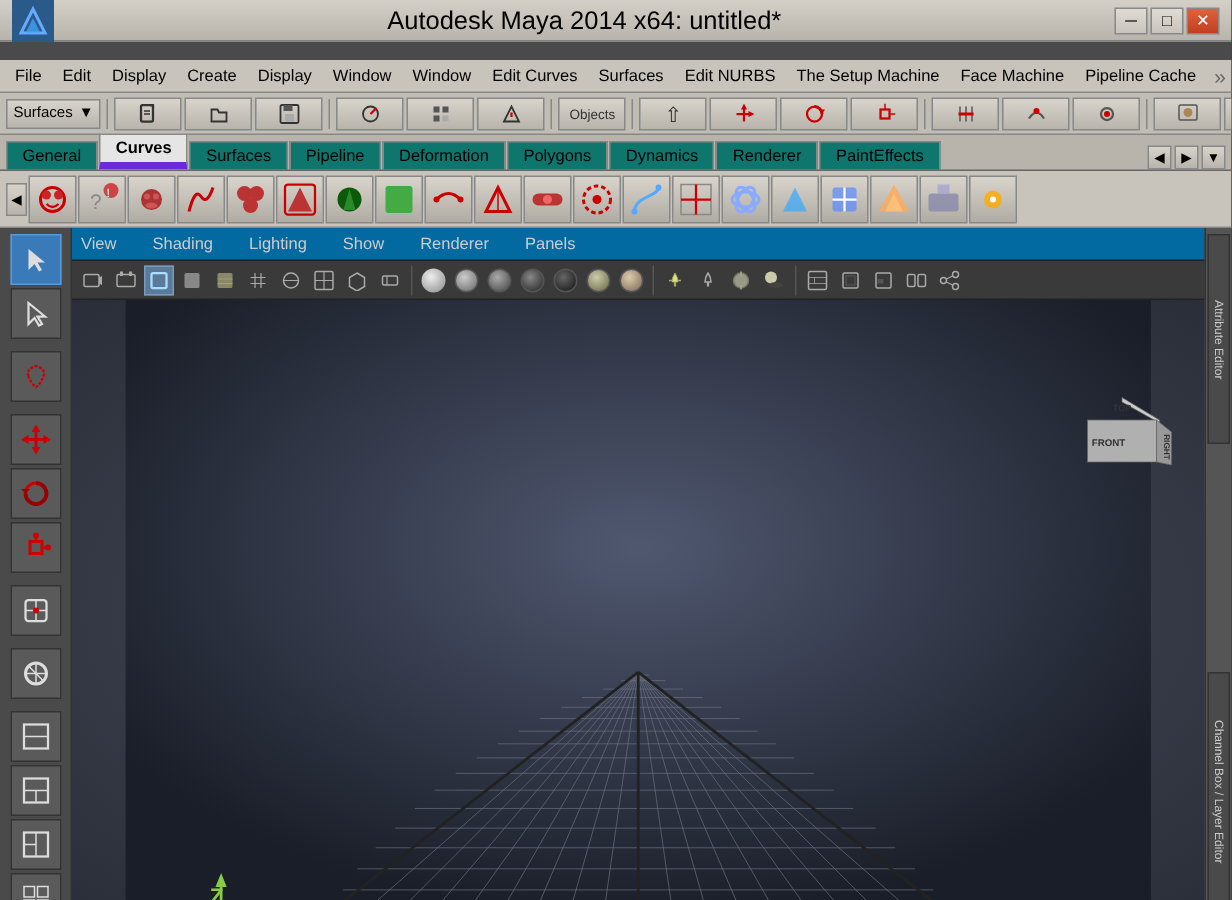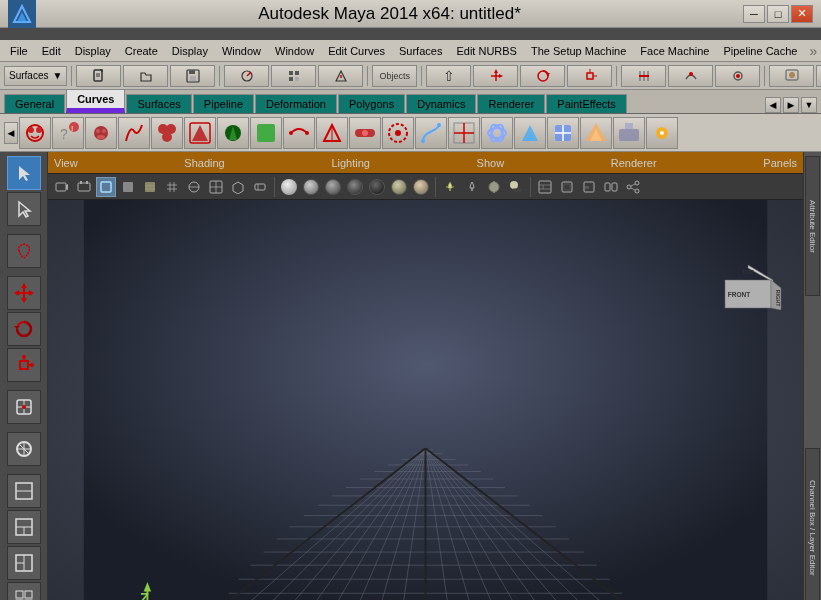--- a/index.html
+++ b/index.html
@@ -183,14 +183,13 @@
 
     
     #viewport-topbar {
-      background: #a16207;
+      background: #0369a1;
       height: 22px;
       display: flex;
       align-items: center;
       padding: 0 6px;
-      gap: 12px;
+      gap: 24px;
       border-bottom: 1px solid #222;
-      justify-content: space-between;
     }
     .vp-menu {
       font-size: 11px;

